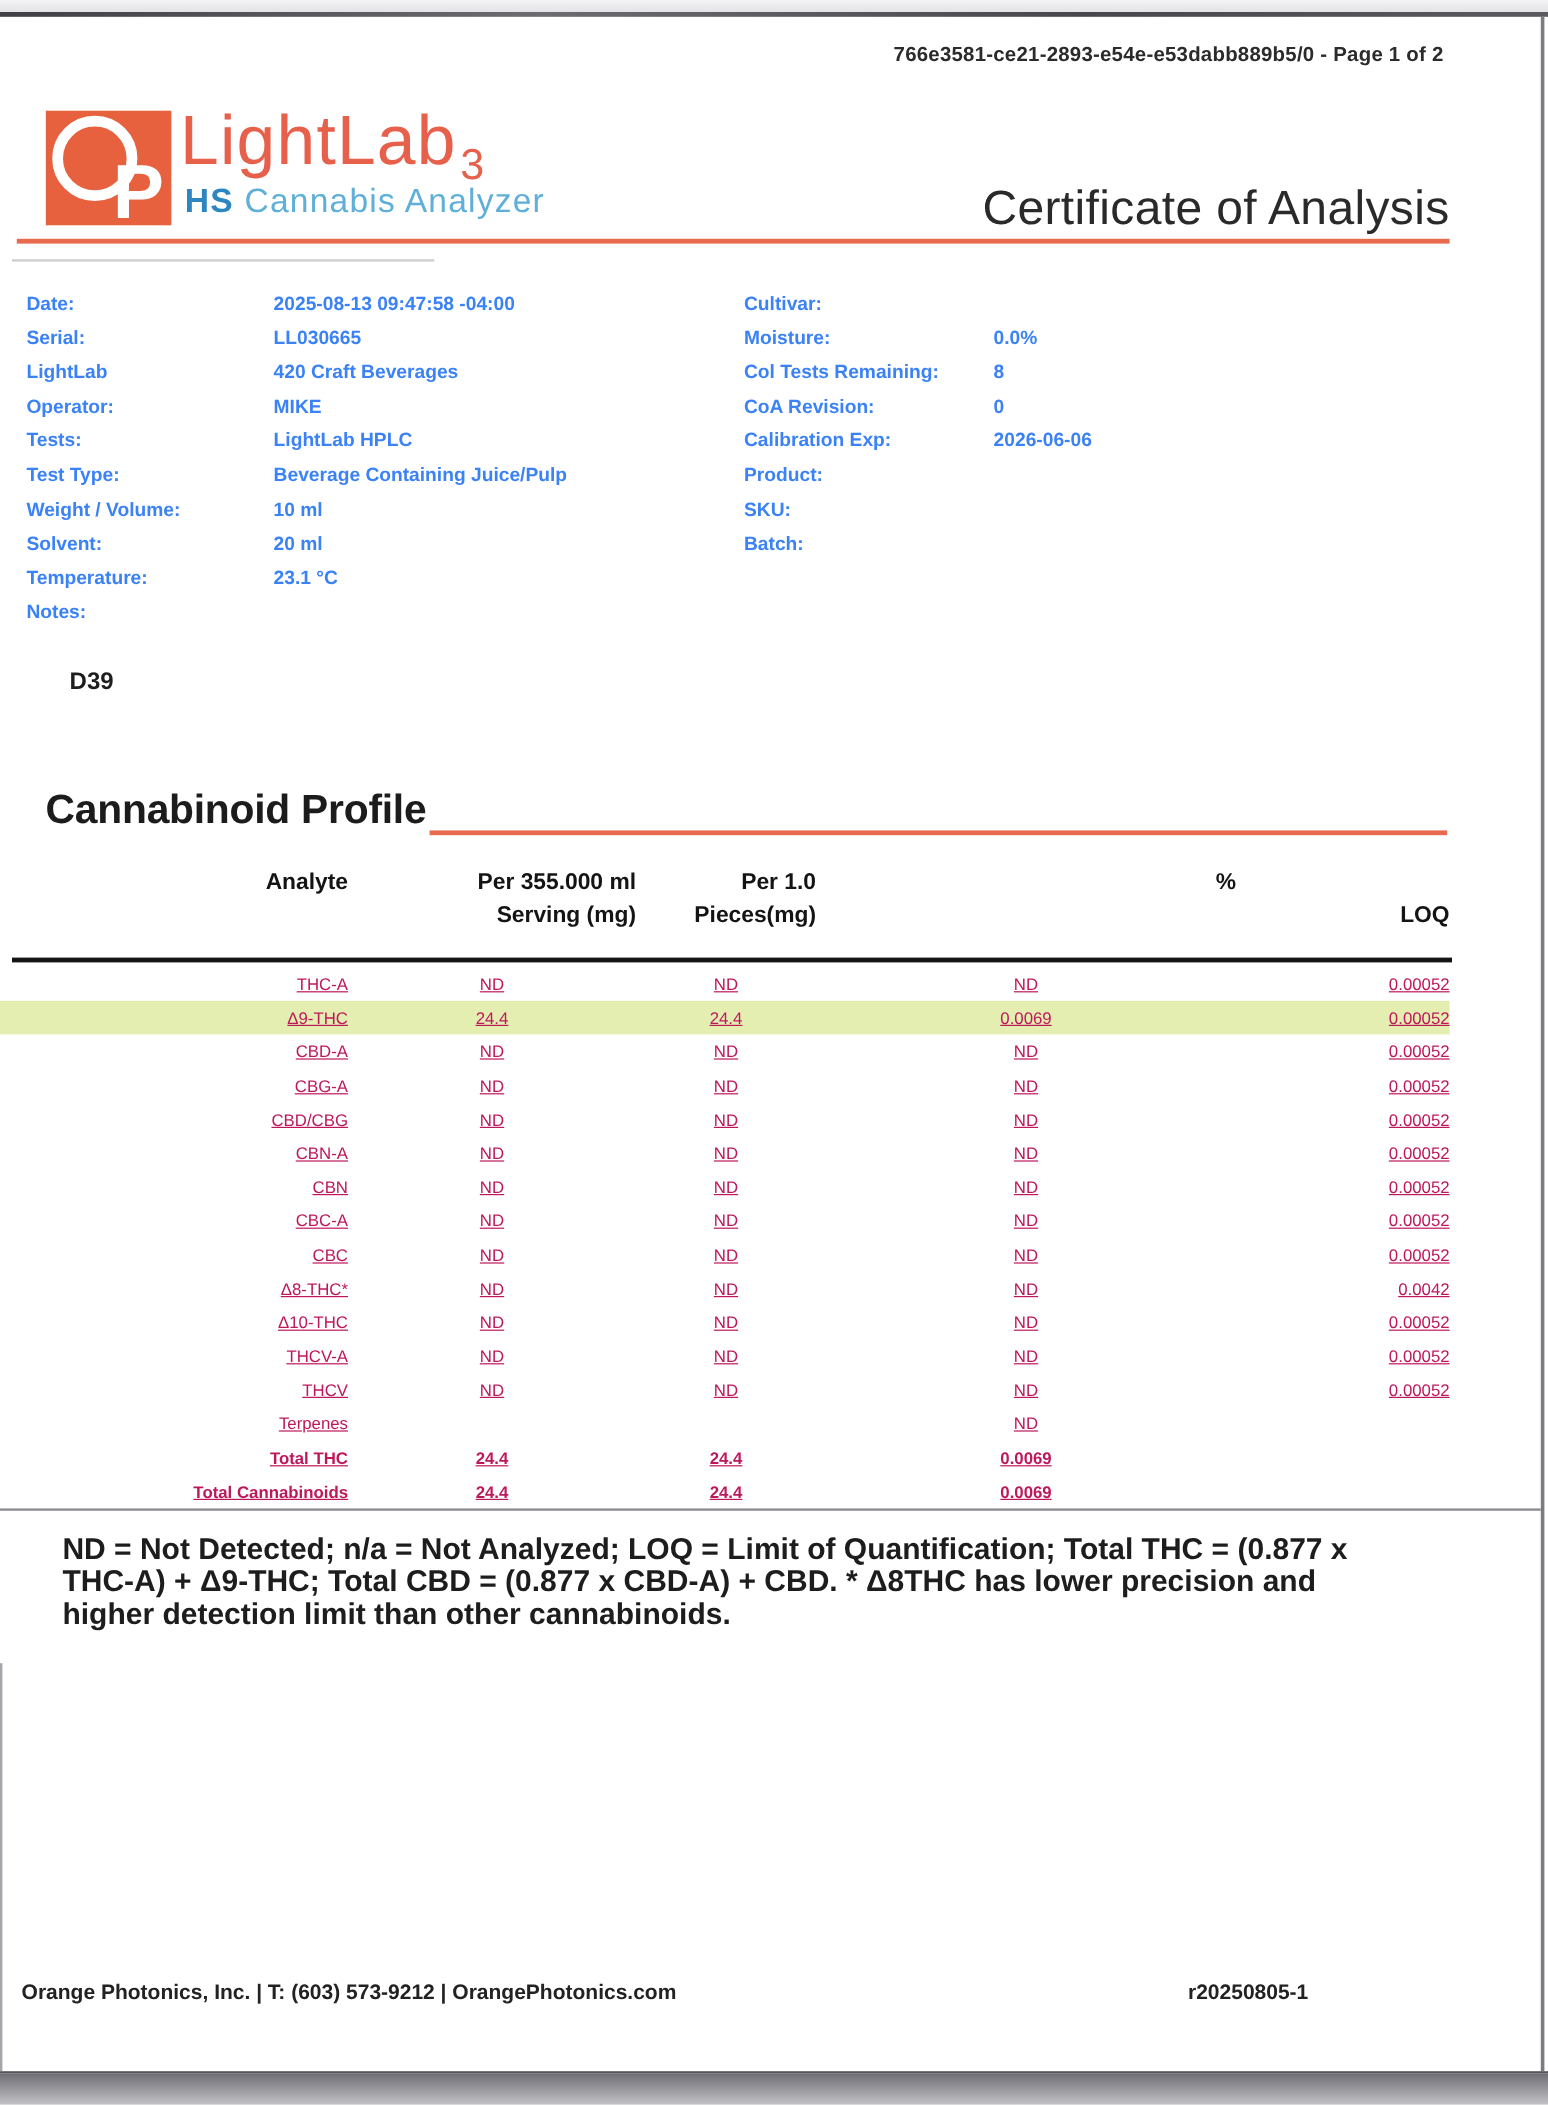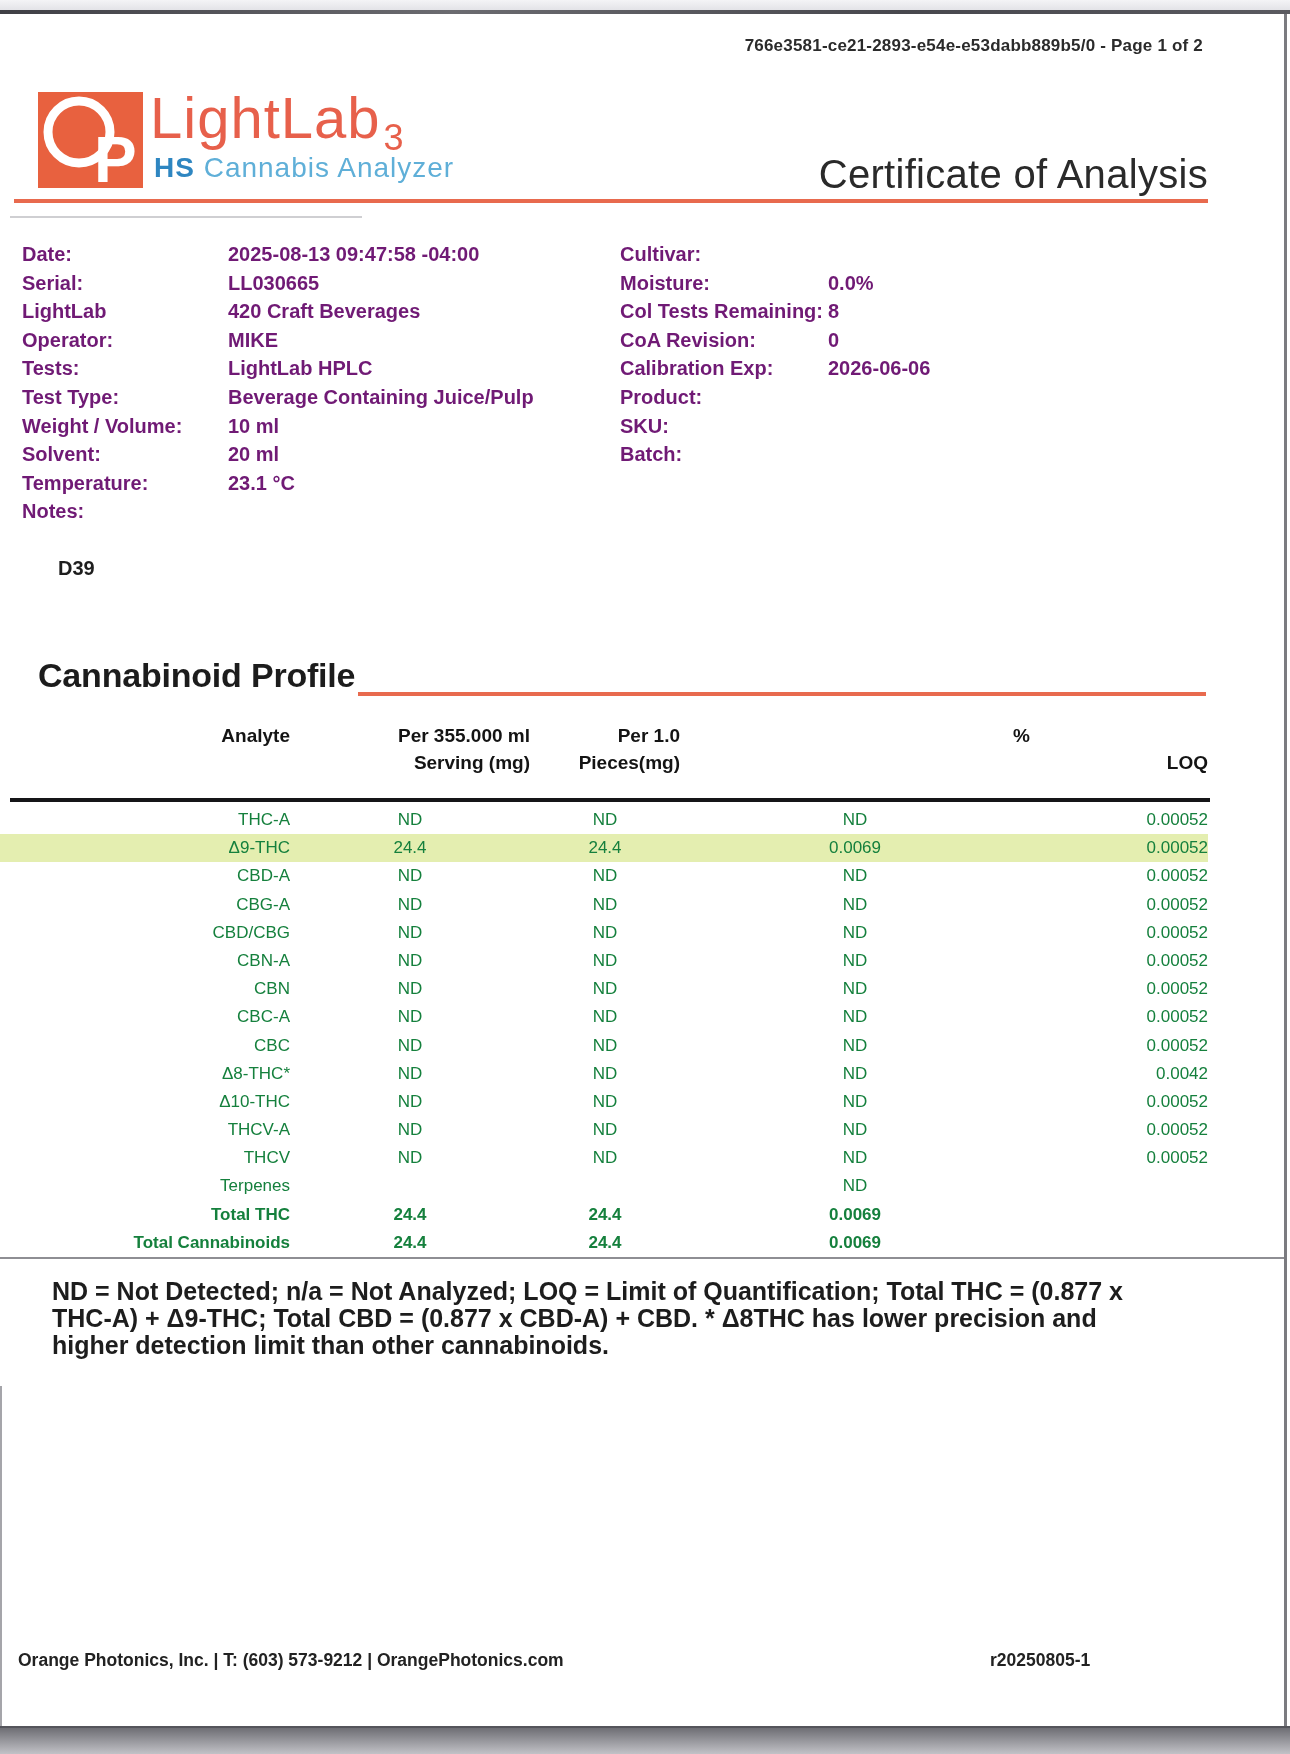--- a/index.html
+++ b/index.html
@@ -34,7 +34,7 @@
   .coa-title{position:absolute;top:152px;right:82px;font-size:40px;font-weight:400;color:#2a2a2a;letter-spacing:.3px;}
   .header-rule{position:absolute;top:199px;left:14px;width:1194px;height:4px;background:var(--accent-rule);}
   
-  .meta-block{position:absolute;top:240px;font-size:20px;font-weight:600;color:#701a75;}
+  .meta-block{position:absolute;top:240px;font-size:16px;font-weight:600;color:#3b82f6;}
   .meta-left{left:22px;}
   .meta-right{left:620px;}
   .meta-row{display:flex;height:28.6px;line-height:28.6px;white-space:nowrap;}

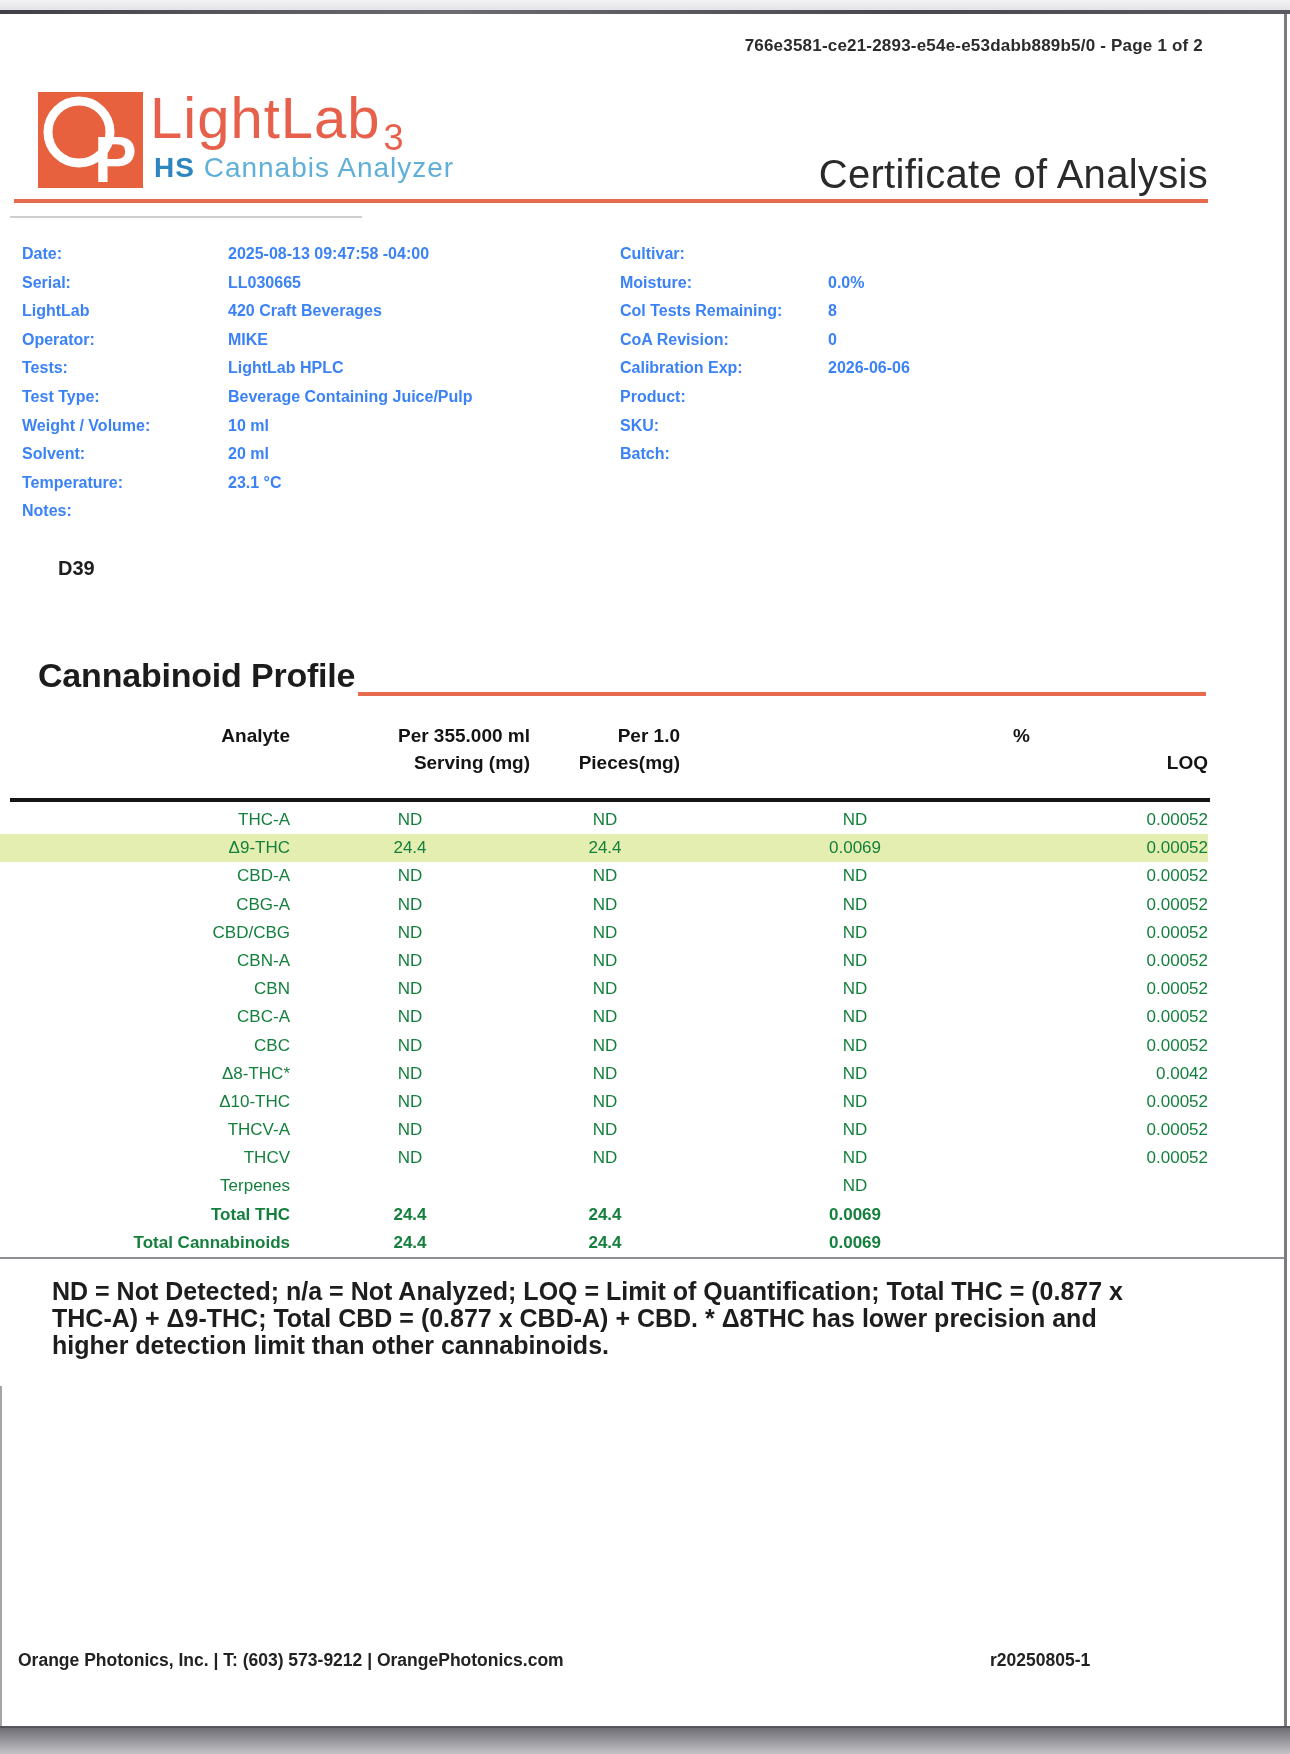--- a/index.html
+++ b/index.html
@@ -51,7 +51,7 @@
   .thead .c-serving,.thead .c-pieces,.thead .c-pct{text-align:right;}
   .thead .c-loq{text-align:right;padding-top:27px;}
   .thead-line{position:absolute;top:798px;left:10px;width:1200px;height:4px;background:#151518;}
-  .tbody{position:absolute;top:806px;left:0;width:1208px;font-size:17px;color:#15803d;}
+  .tbody{position:absolute;top:806px;left:0;width:1208px;font-size:14px;color:#be185d;text-decoration:underline;}
   .trow{height:28.2px;line-height:28.2px;}
   .trow.hl{background:var(--hl);}
   .trow.bold{font-weight:700;}

